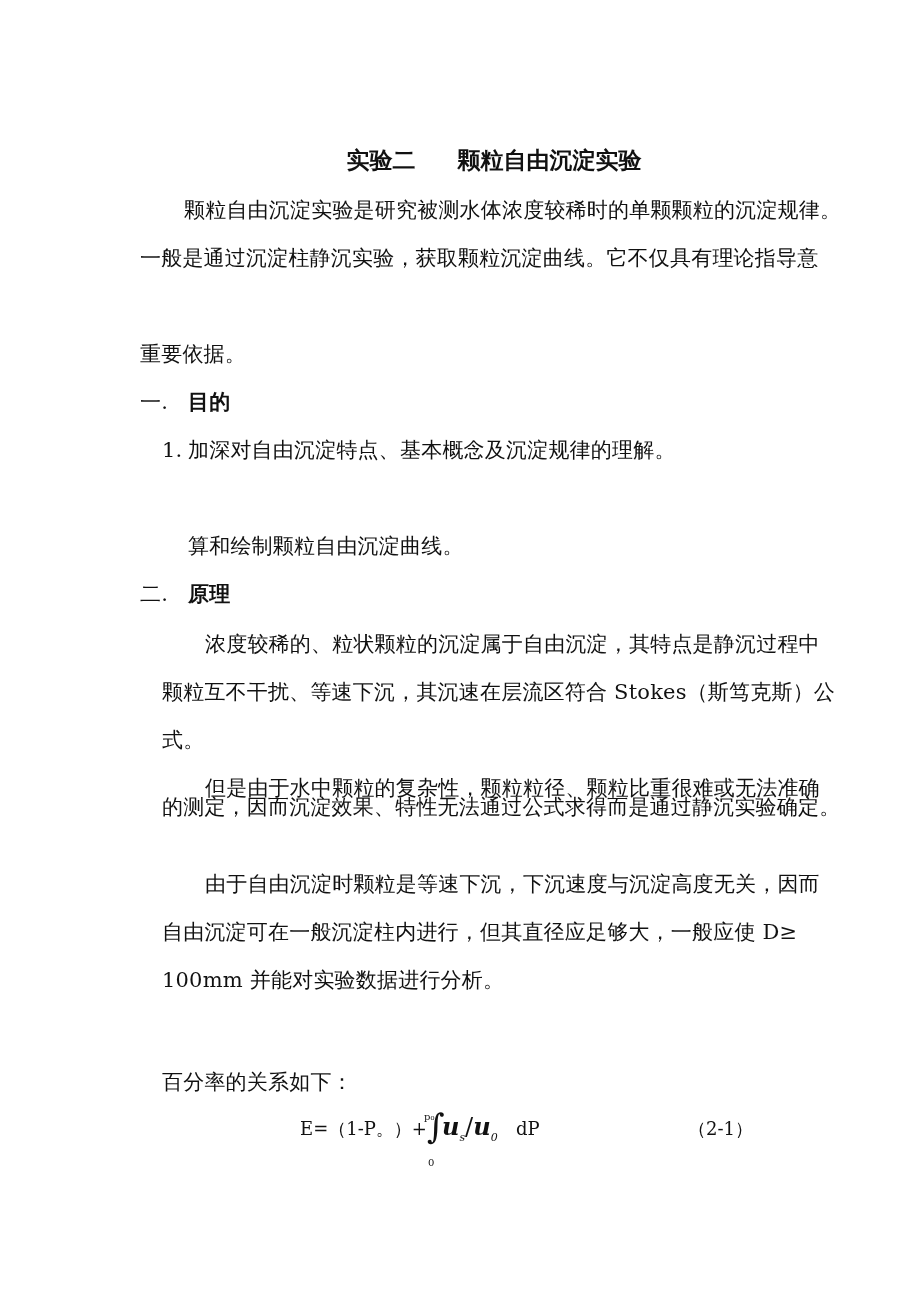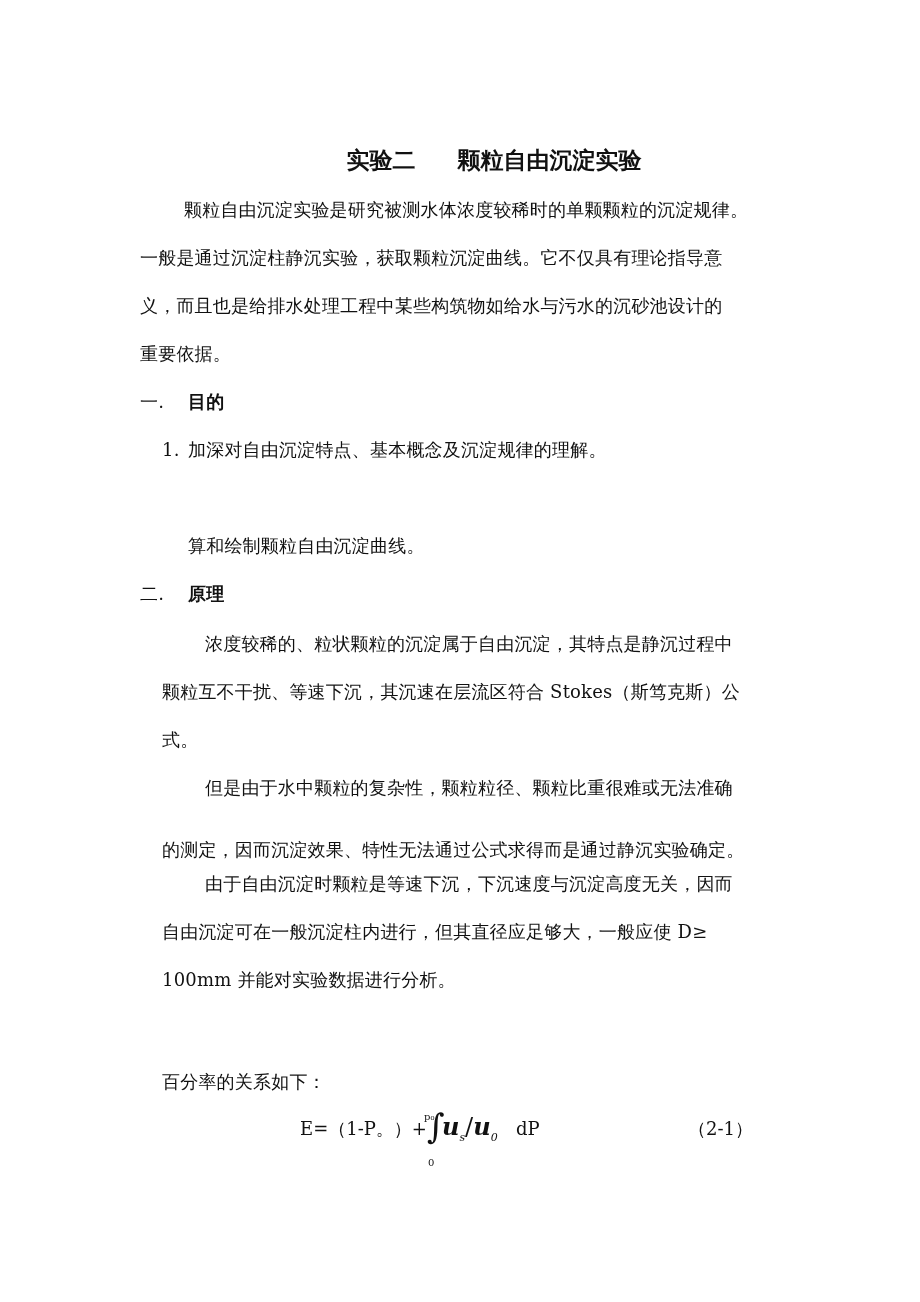--- a/index.html
+++ b/index.html
@@ -24,7 +24,7 @@
     .line {
       position: absolute;
       white-space: nowrap;
-      font-size: 18px;
+      font-size: 21px;
       line-height: 28px;
       letter-spacing: 0.2px;
     }

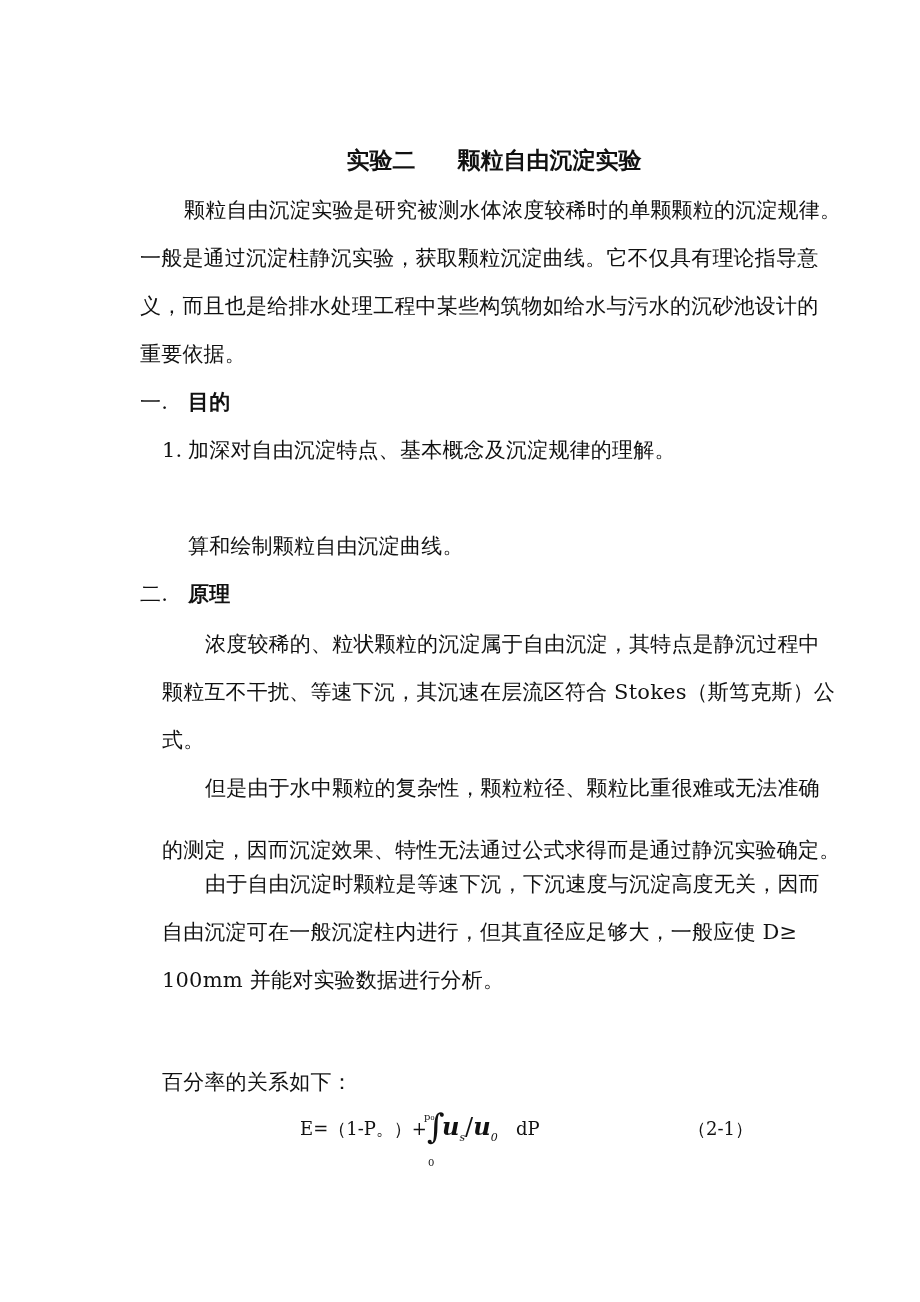--- a/index.html
+++ b/index.html
@@ -119,7 +119,6 @@
 
   <div class="line" style="top:196px; left:184px;">颗粒自由沉淀实验是研究被测水体浓度较稀时的单颗颗粒的沉淀规律。</div>
   <div class="line" style="top:244px; left:140px;">一般是通过沉淀柱静沉实验，获取颗粒沉淀曲线。它不仅具有理论指导意</div>
-  <div class="line" style="top:292px; left:140px;">义，而且也是给排水处理工程中某些构筑物如给水与污水的沉砂池设计的</div>
   <div class="line" style="top:340px; left:140px;">重要依据。</div>
 
   <div class="line heading" style="top:388px; left:140px;">

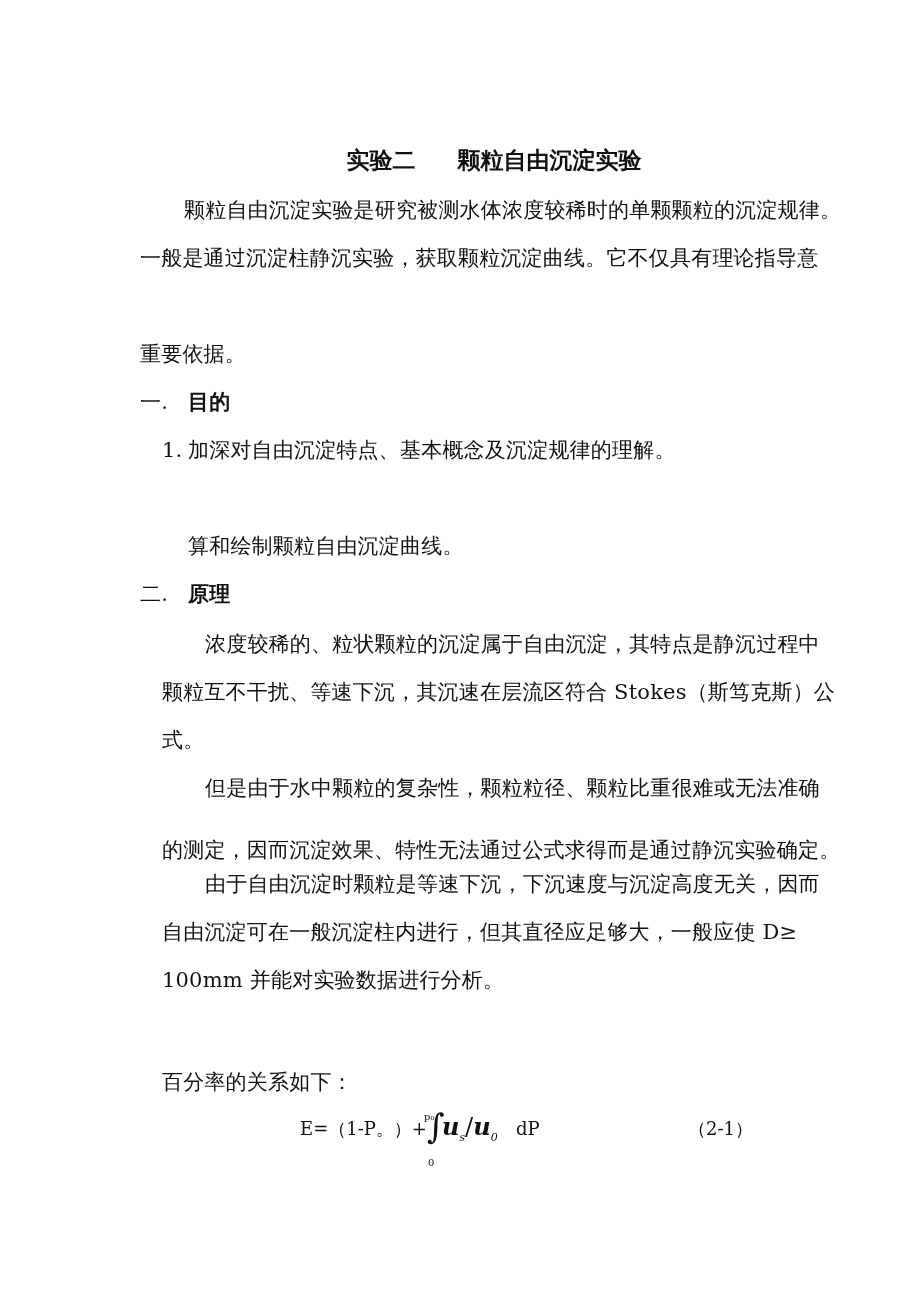--- a/index.html
+++ b/index.html
@@ -138,7 +138,7 @@
   <div class="line" style="top:726px; left:162px;">式。</div>
 
   <div class="line" style="top:774px; left:205px;">但是由于水中颗粒的复杂性，颗粒粒径、颗粒比重很难或无法准确</div>
-  <div class="line" style="top:836px; left:162px;text-align:center;">的测定，因而沉淀效果、特性无法通过公式求得而是通过静沉实验确定。</div>
+  <div class="line" style="top:793px; left:162px;text-align:center;">的测定，因而沉淀效果、特性无法通过公式求得而是通过静沉实验确定。</div>
 
   <div class="line" style="top:870px; left:205px;">由于自由沉淀时颗粒是等速下沉，下沉速度与沉淀高度无关，因而</div>
   <div class="line" style="top:918px; left:162px;">自由沉淀可在一般沉淀柱内进行，但其直径应足够大，一般应使 D≥</div>

